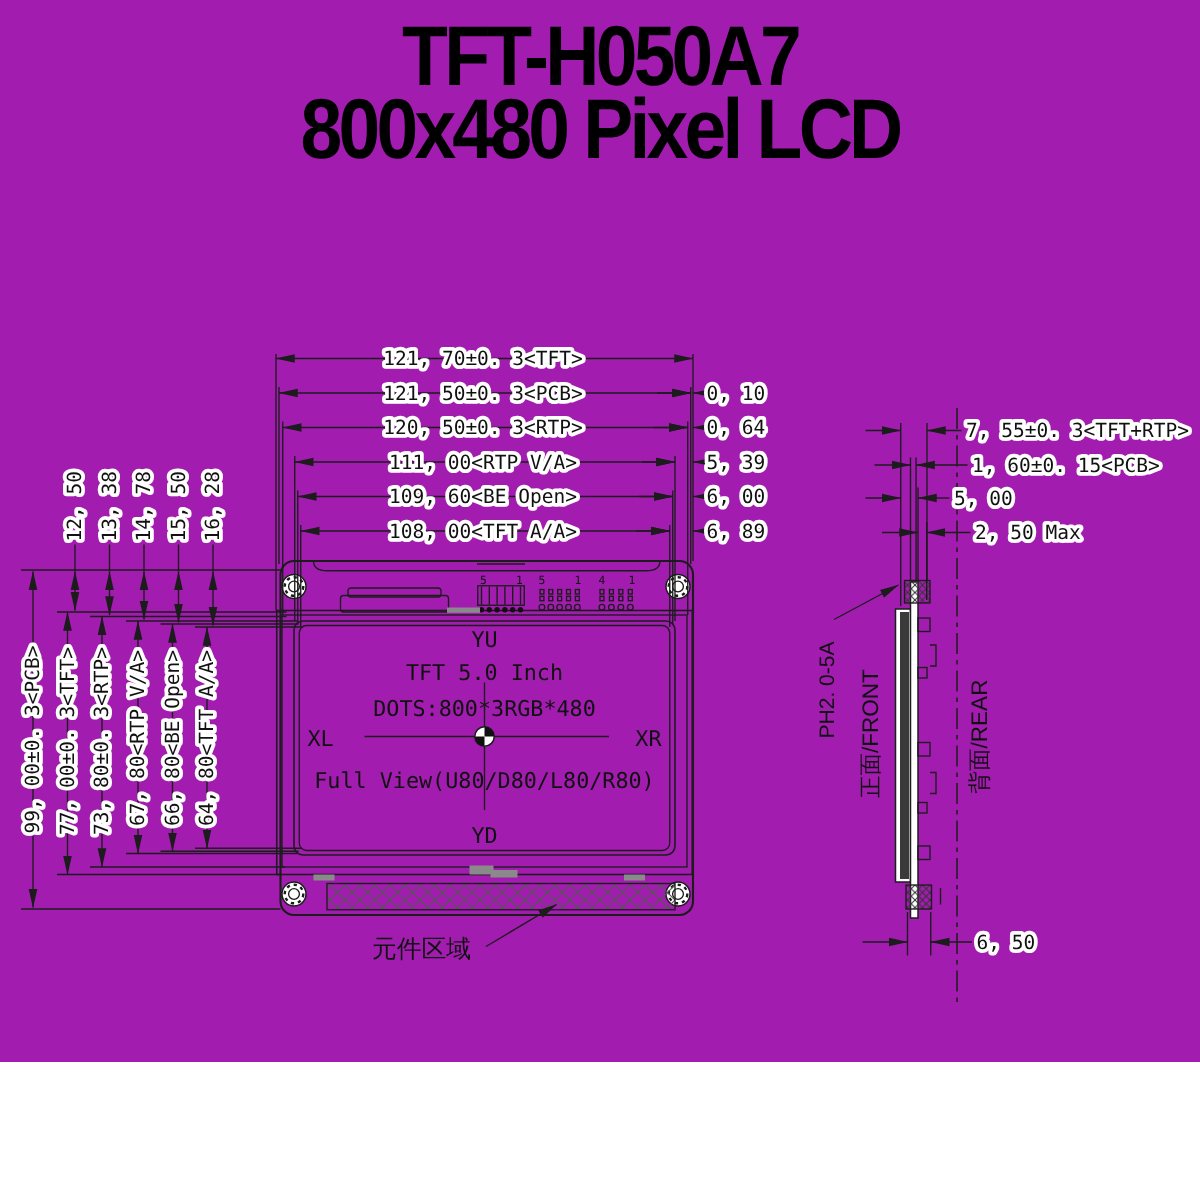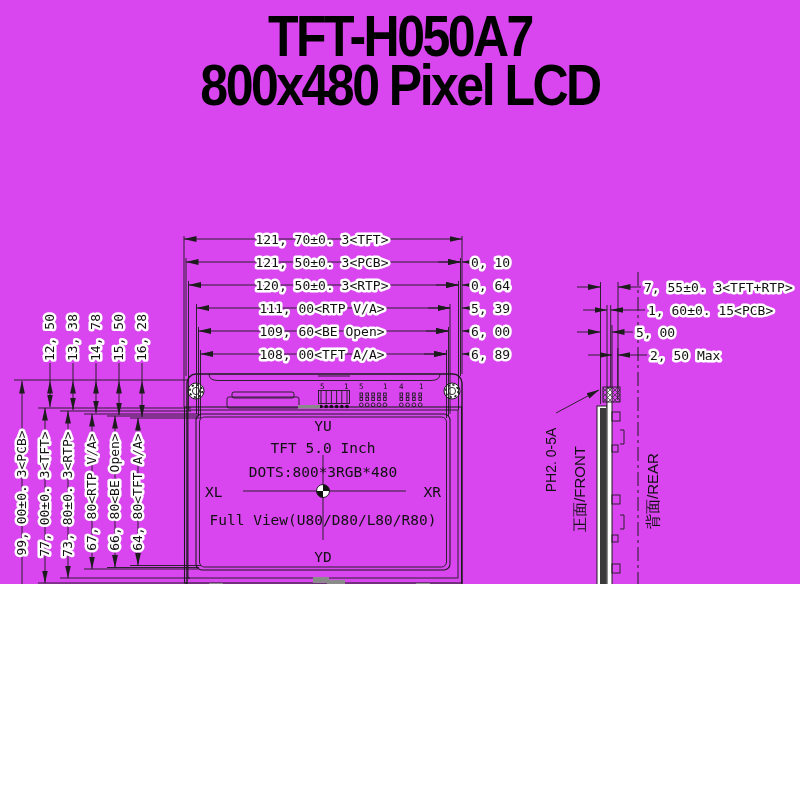--- a/index.html
+++ b/index.html
@@ -3,7 +3,7 @@
 <meta charset="utf-8">
 <style>
   html,body{margin:0;padding:0;background:#fff;}
-  .stage{width:800px;height:584px;position:relative;background:#d946ef;}
+  .stage{width:800px;height:708px;position:relative;background:#a21caf;}
   svg{display:block;}
   
   .ln{stroke:#1c1c1c;stroke-width:0.9;fill:none;}

